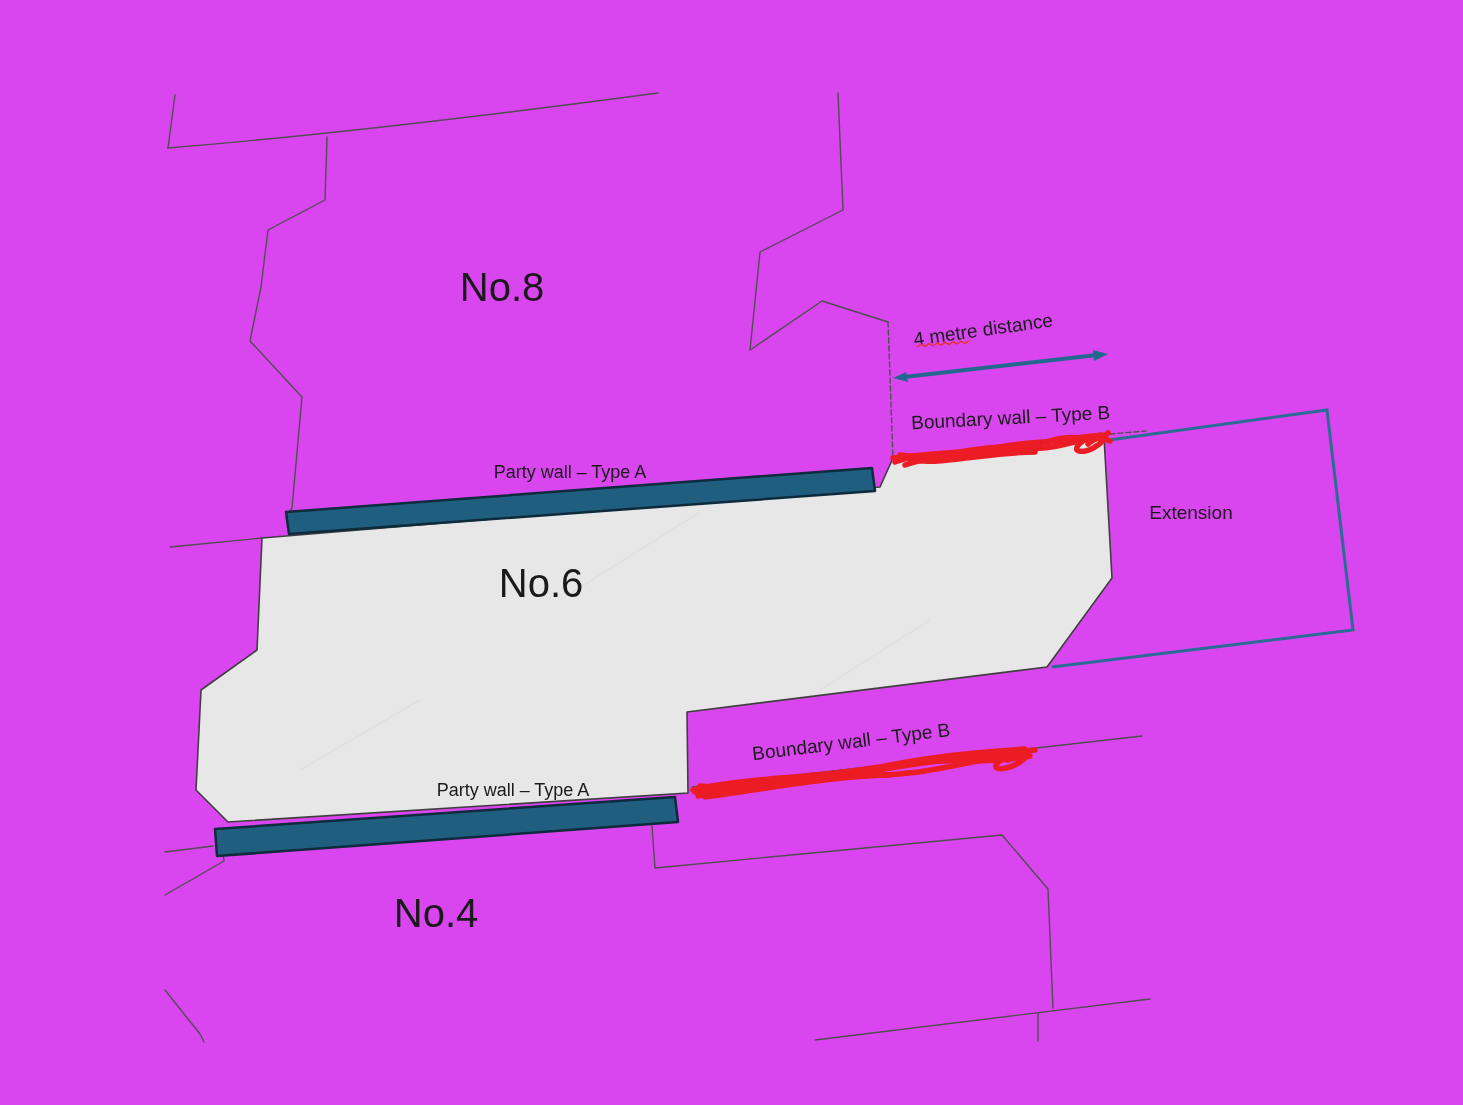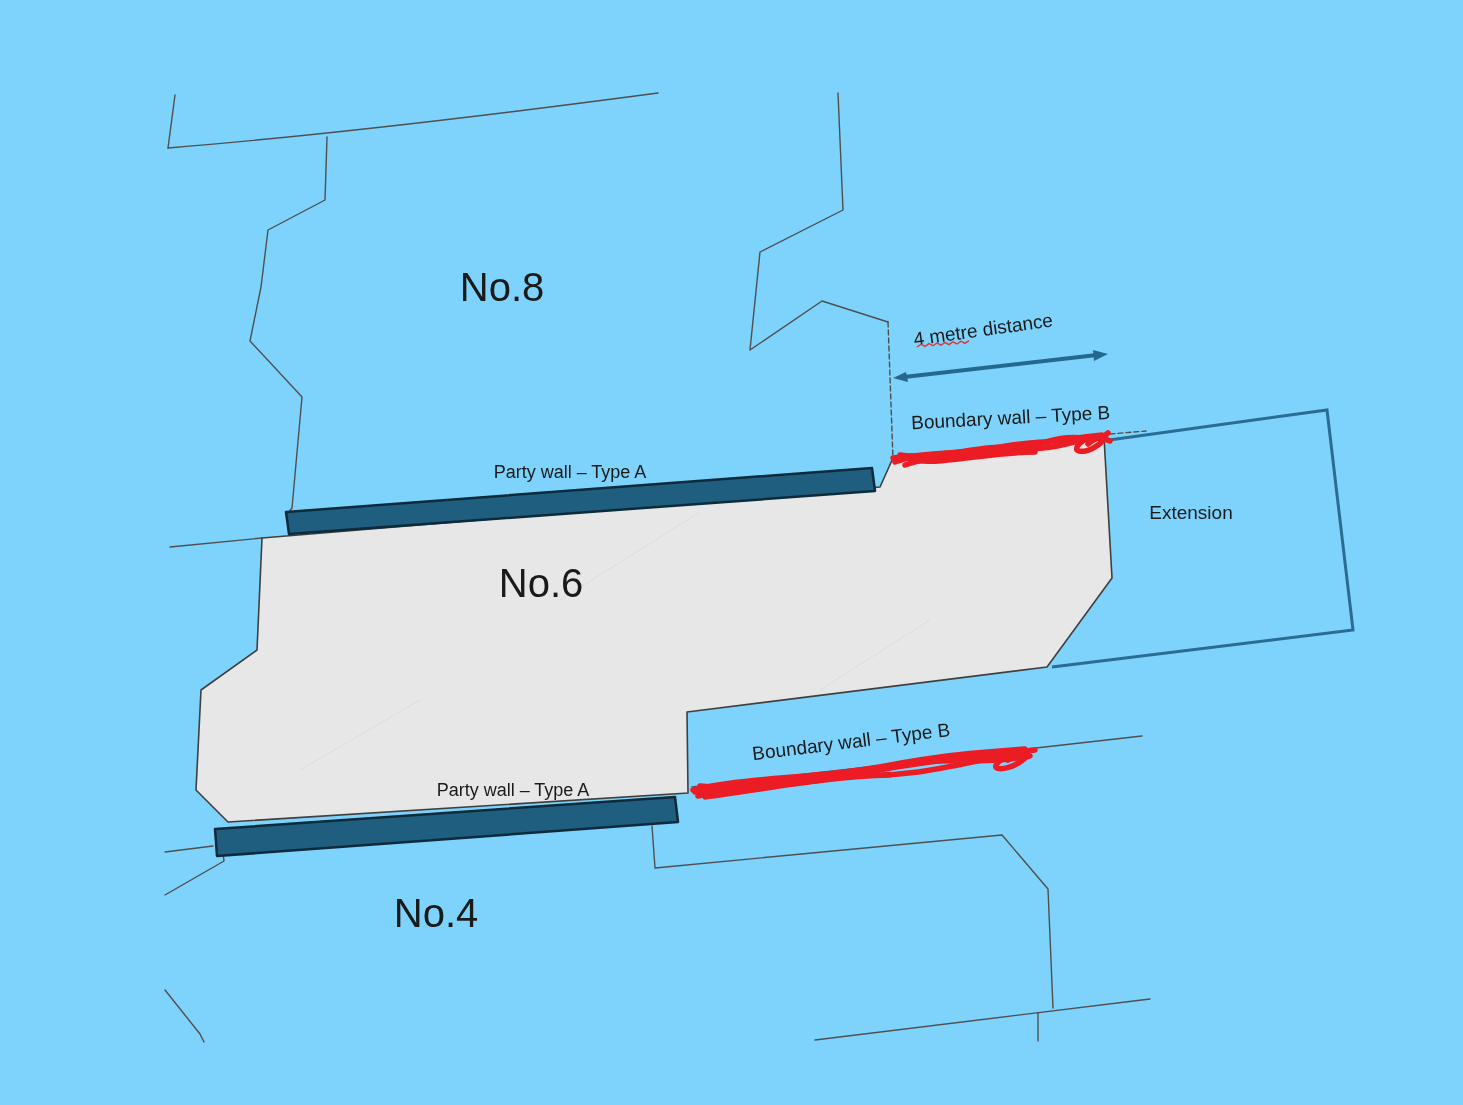--- a/index.html
+++ b/index.html
@@ -12,7 +12,7 @@
     position: relative;
     width: 1463px;
     height: 1105px;
-    background: #7dd3fc;
+    background: #d946ef;
     overflow: hidden;
   }
   svg { display: block; }

